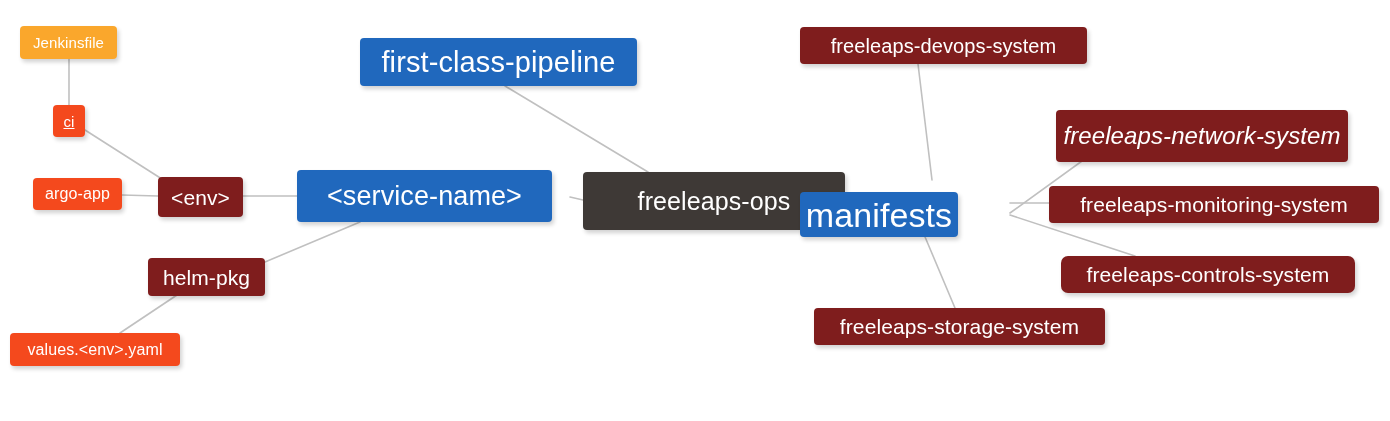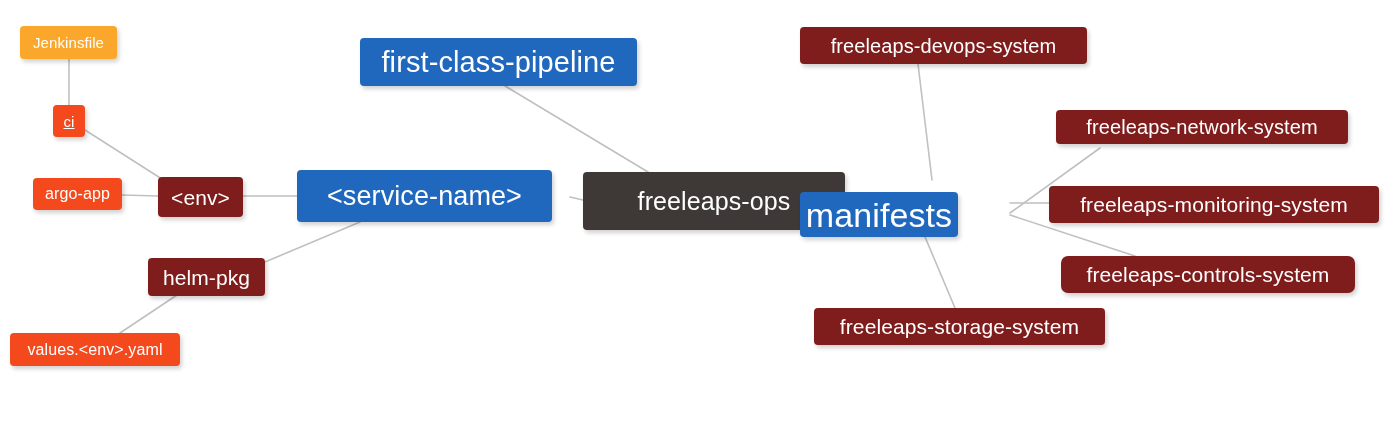--- a/index.html
+++ b/index.html
@@ -102,7 +102,7 @@
       <div class="node n-green" style="left: 800px; top: 27px; width: 287px; height: 37px; font-size: 20px;">
         <span>freeleaps-devops-system</span>
       </div>
-      <div class="node n-green" style="left: 1056px; top: 110px; width: 292px; height: 34px; font-size: 20px;">
+      <div class="node n-green" style="left: 1056px; top: 110px; width: 292px; height: 52px; font-size: 24px; font-style: italic;">
         <span>freeleaps-network-system</span>
       </div>
       <div class="node n-green" style="left: 1049px; top: 186px; width: 330px; height: 37px; font-size: 21px;">

